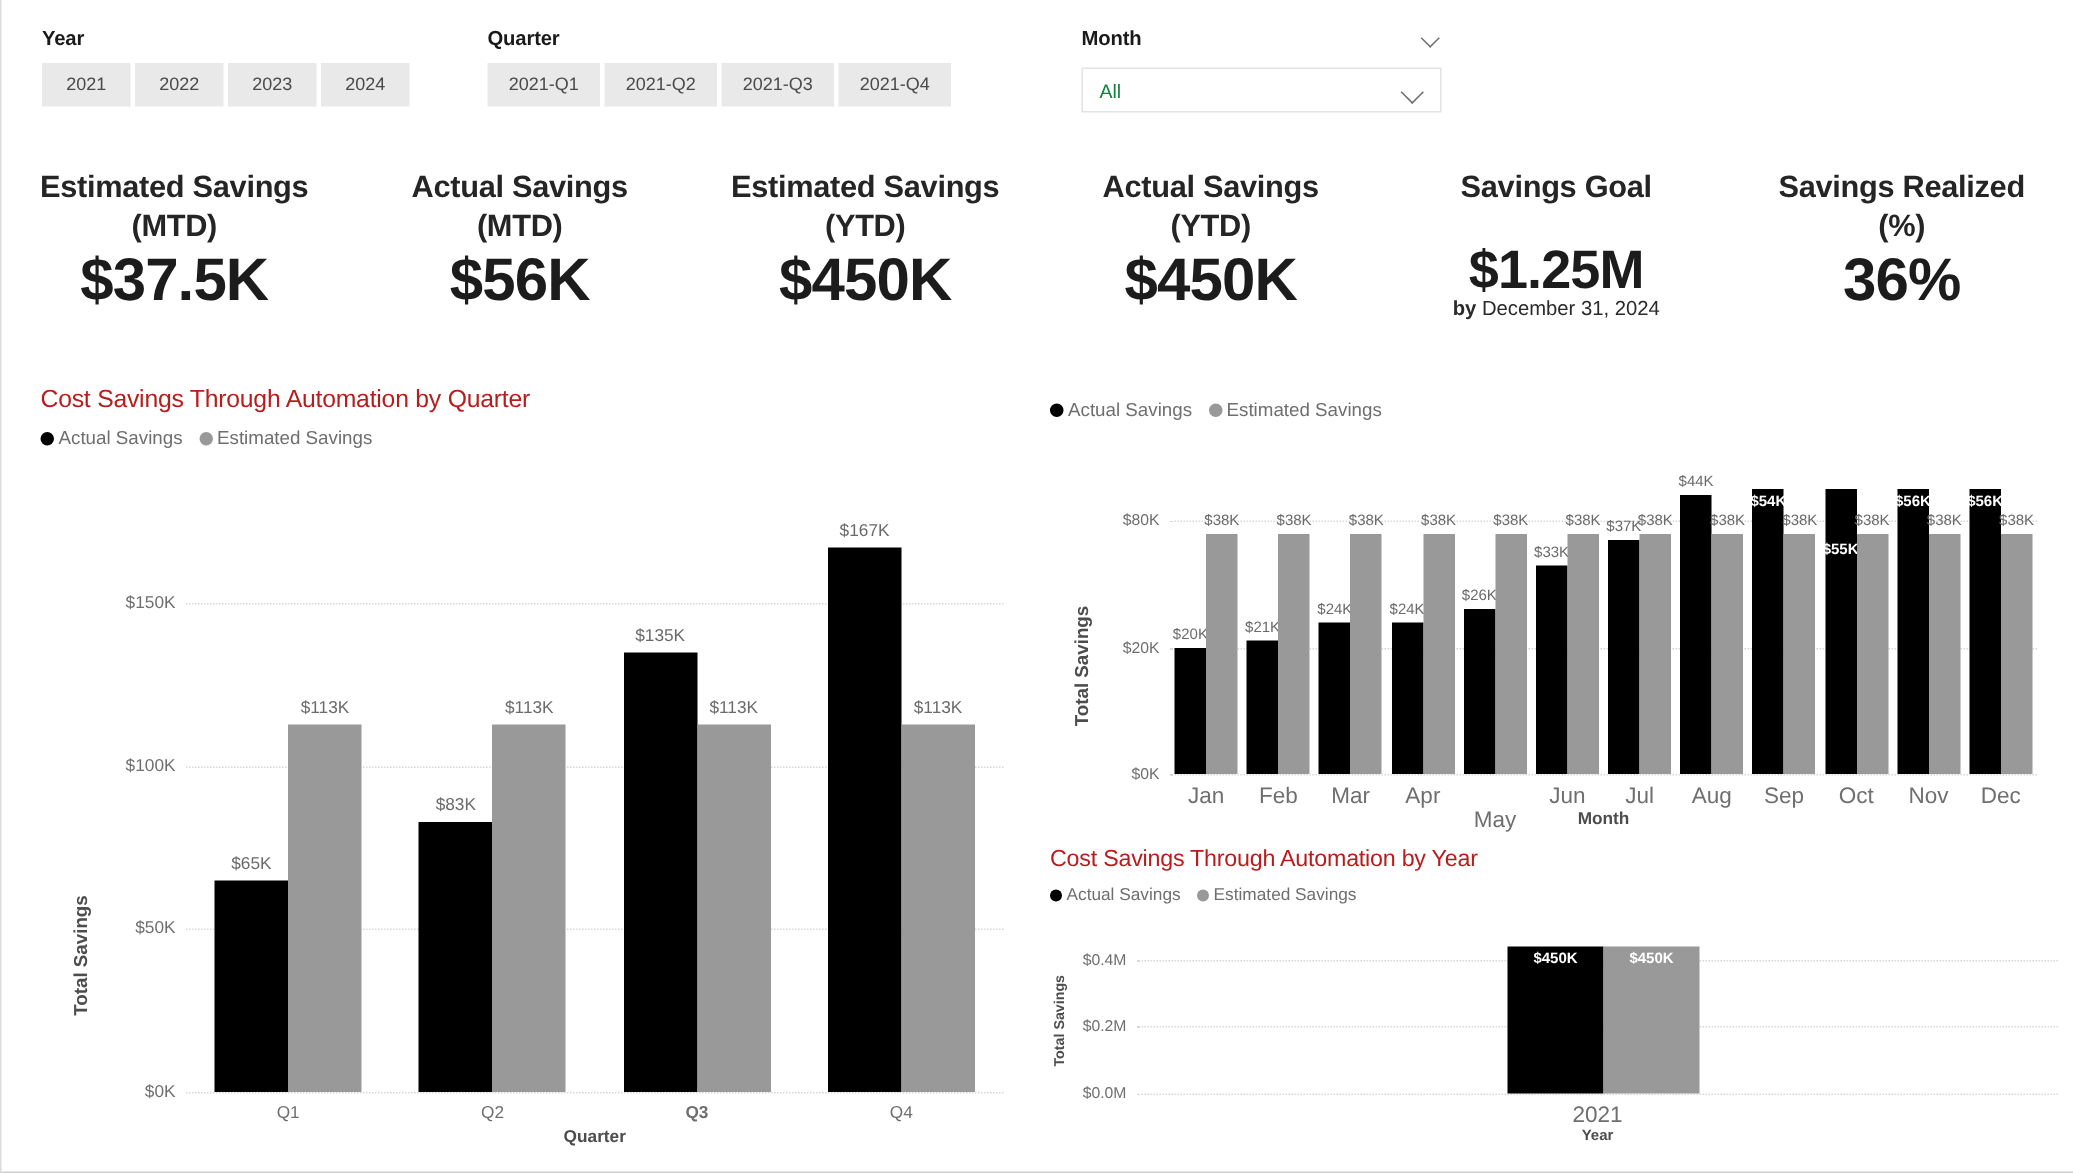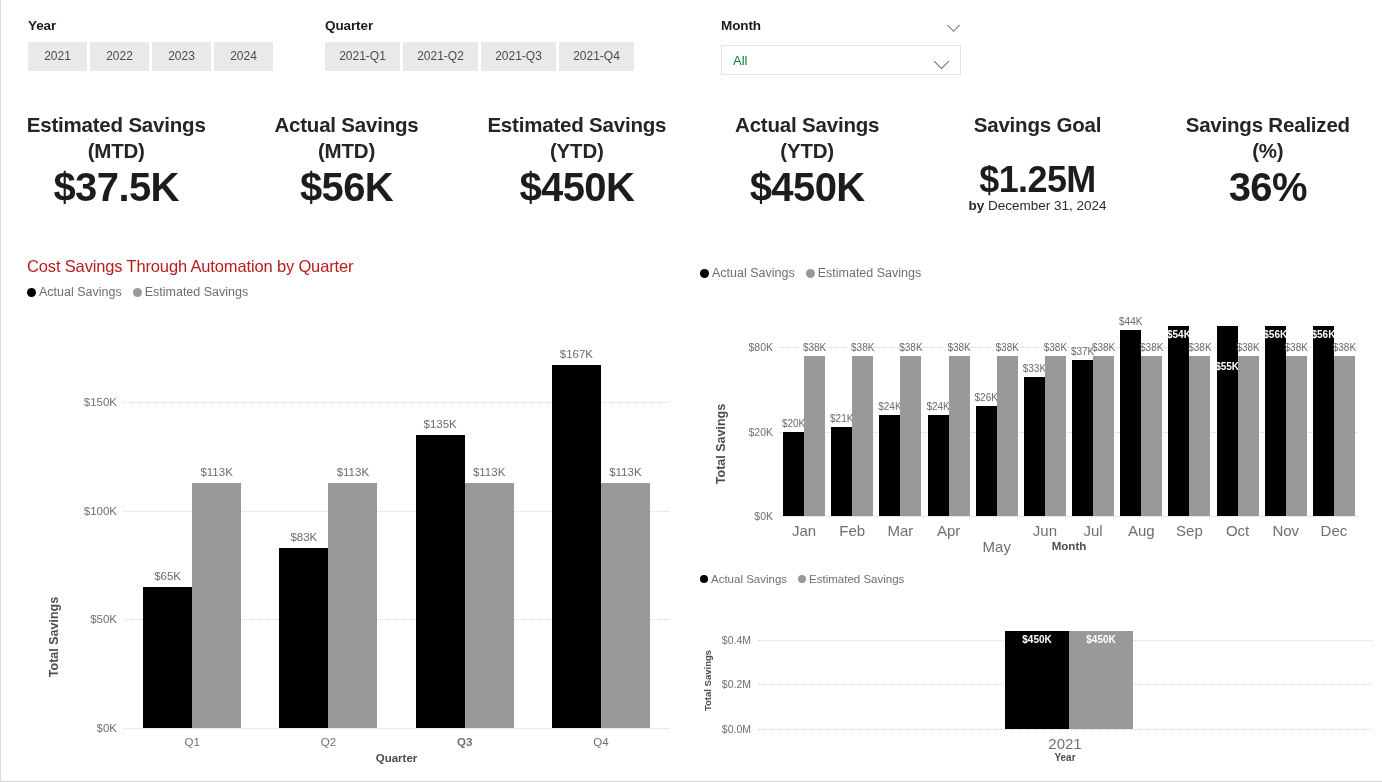--- a/index.html
+++ b/index.html
@@ -336,6 +336,7 @@
   <div class="axis-title" id="xlabel-month" style="left:779px; top:540px; width:578px;">Month</div>
 
   <div style="position:absolute; left:699px; top:564px;">
+    <div class="chart-title sm">Cost Savings Through Automation by Year</div>
     <div class="legend sm">
       <span class="legend-item">
         <span class="legend-dot" style="background:#000"></span>

